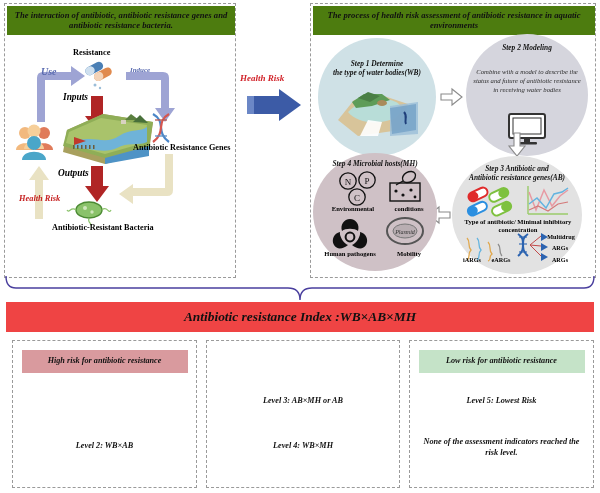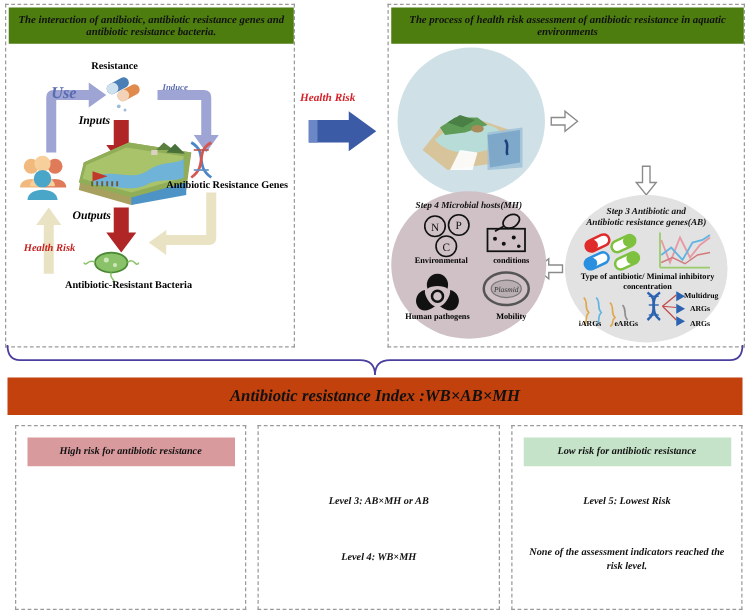--- a/index.html
+++ b/index.html
@@ -243,6 +243,16 @@
     <path d="M1,6 L12,6 L12,1 L22,9 L12,17 L12,12 L1,12 Z" fill="#fff" stroke="#8a8a8a" stroke-width="1.1"></path>
   </svg>
 
+  <div class="circ" id="circ2">
+    <div class="step-title">Step 2 Modeling</div>
+    <div class="step-body">Combine with a model to describe the status and future of antibiotic resistance in receiving water bodies</div>
+    <svg style="position:absolute;left:41px;top:78px;" width="40" height="34">
+      <rect x="2" y="2" width="36" height="24" rx="2" fill="#fff" stroke="#333" stroke-width="2"></rect>
+      <rect x="6" y="6" width="28" height="16" fill="#fff" stroke="#333" stroke-width="1"></rect>
+      <rect x="17" y="26" width="6" height="4" fill="#333"></rect>
+      <rect x="10" y="30" width="20" height="2.5" rx="1" fill="#333"></rect>
+    </svg>
+  </div>
 
   <svg class="harrow" style="left:508px;top:132px;" width="18" height="26">
     <path d="M6,1 L12,1 L12,14 L17,14 L9,24 L1,14 L6,14 Z" fill="#fff" stroke="#8a8a8a" stroke-width="1.1"></path>

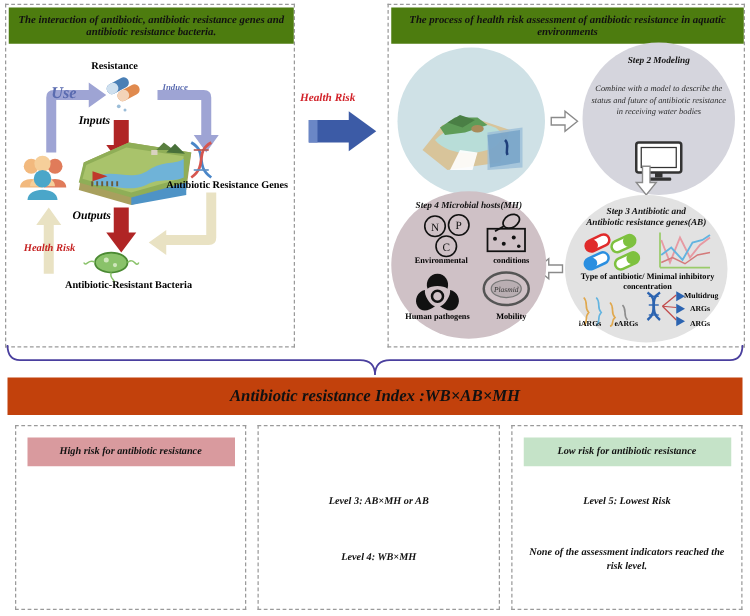--- a/index.html
+++ b/index.html
@@ -226,6 +226,10 @@
   </div>
 
   <div class="circ" id="circ1">
+    <div class="step-title">
+      <span>Step 1 Determine</span><br>
+      <span>the type of water bodies(WB)</span>
+    </div>
     <svg style="position:absolute;left:20px;top:52px;" width="80" height="48">
       <polygon points="0,30 16,10 46,6 70,14 62,40 20,46" fill="#d8c49a"></polygon>
       <path d="M10,22 C24,8 44,6 58,12 C66,16 64,26 52,30 C36,35 18,32 10,22 Z" fill="#b8ddd8"></path>

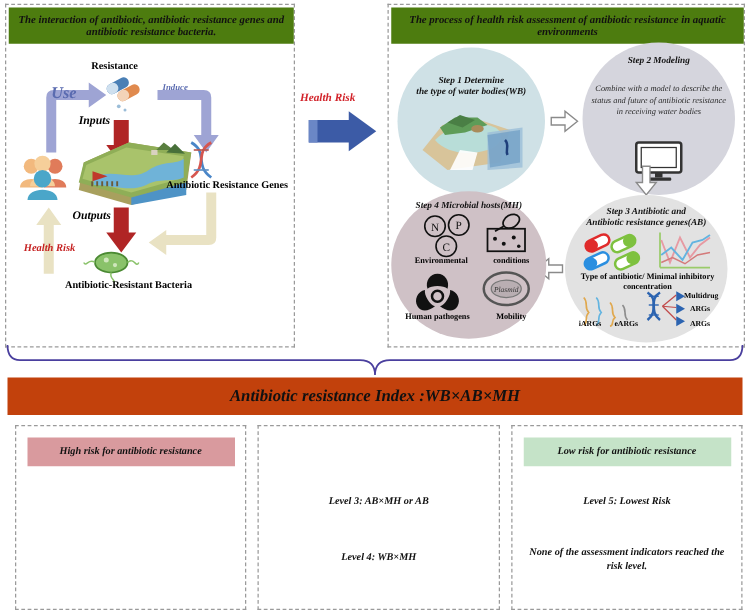--- a/index.html
+++ b/index.html
@@ -43,7 +43,7 @@
   
   .lbl{position:absolute;font-weight:bold;color:#000;white-space:nowrap;}
   #lbl-antibiotic{left:68px;top:44px;font-size:8.3px;}
-  #lbl-use{left:36px;top:62px;font-size:13px;font-style:italic;font-weight:bold;color:#5a6bb0;}
+  #lbl-use{left:36px;top:62px;font-size:10px;font-style:italic;font-weight:bold;color:#5a6bb0;}
   #lbl-induce{left:125px;top:62px;font-size:7px;font-style:italic;font-weight:bold;color:#5a6bb0;}
   #lbl-inputs{left:58px;top:88px;font-size:9.4px;font-style:italic;}
   #lbl-outputs{left:53px;top:164px;font-size:9.4px;font-style:italic;}

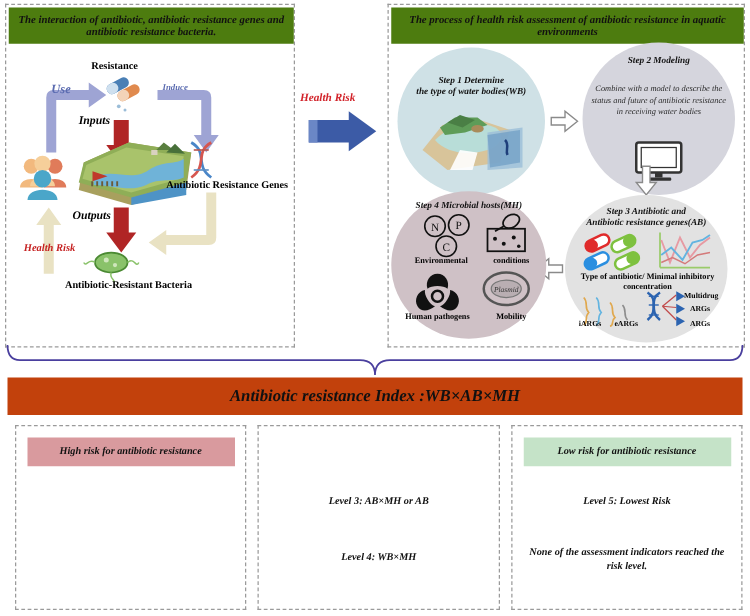--- a/index.html
+++ b/index.html
@@ -93,7 +93,7 @@
   #brace{position:absolute;left:0px;top:272px;}
   #index-bar{
     position:absolute;left:6px;top:302px;width:588px;height:30px;
-    background:#c2410c;display:flex;align-items:center;justify-content:center;
+    background:#ef4444;display:flex;align-items:center;justify-content:center;
     font-style:italic;font-weight:bold;font-size:13.4px;color:#111;
   }
 

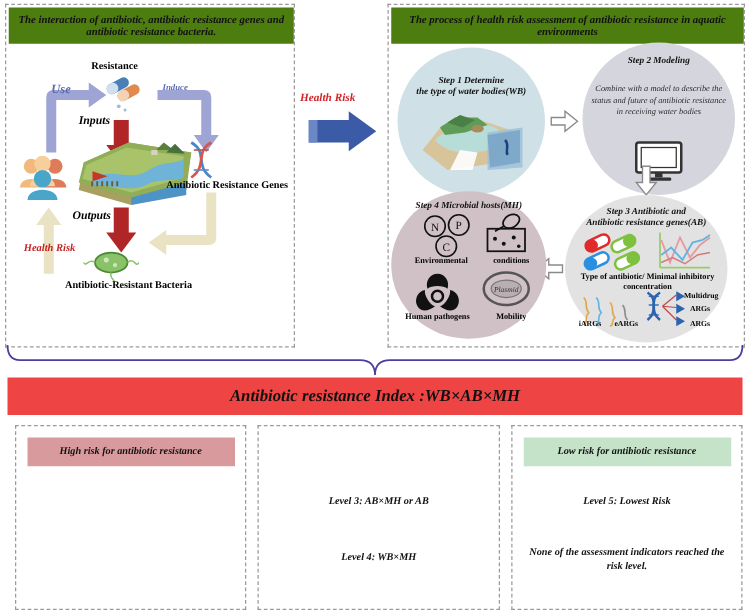--- a/index.html
+++ b/index.html
@@ -377,6 +377,7 @@
 
   <div class="col" id="col-1">
     <div class="risk-box">High risk for antibiotic resistance</div>
+    <div class="lvl lvl-b">Level 2: WB×AB</div>
   </div>
 
   <div class="col" id="col-2">

